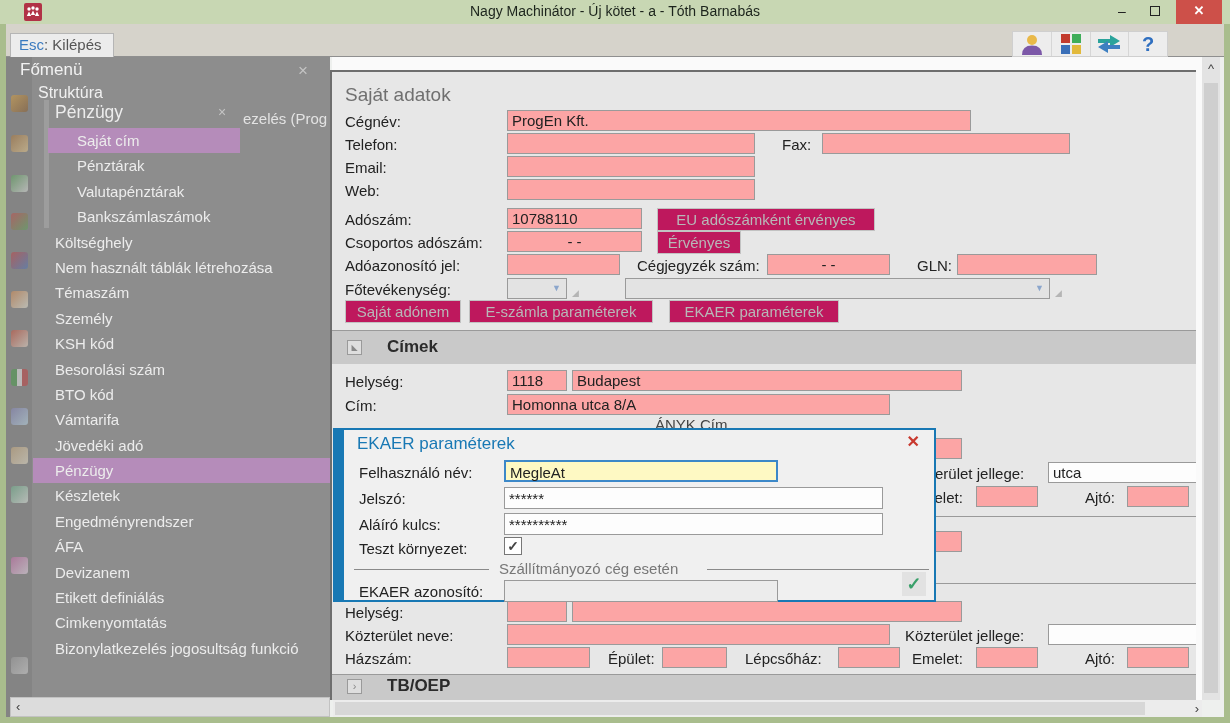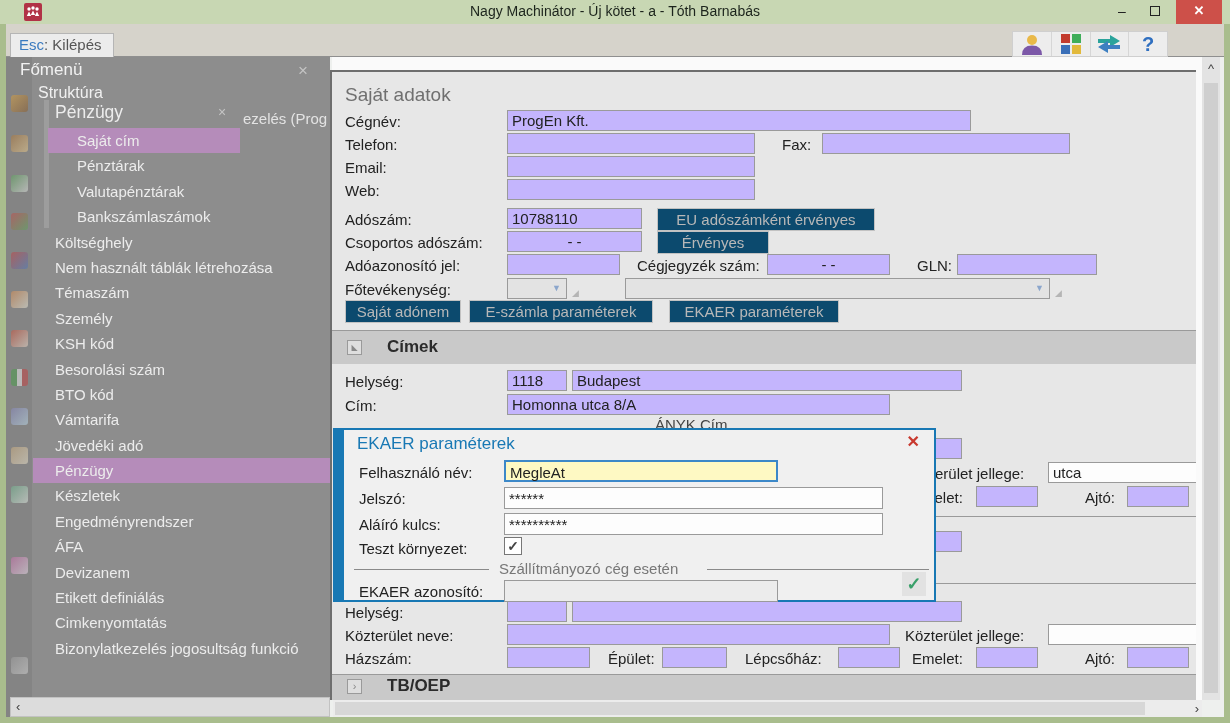--- a/index.html
+++ b/index.html
@@ -49,7 +49,7 @@
   .form-topgap { left:332px; top:57px; width:870px; height:13px; background:#fafafa; }
   .form-title { font-size:19px; color:#707070; }
   .lb { font-size:15px; color:#222; white-space:nowrap; }
-  .tb { background:#c4b5fd; border:1px solid #9a9a9a; height:21px; font-size:15px; color:#222;
+  .tb { background:#fca5a5; border:1px solid #9a9a9a; height:21px; font-size:15px; color:#222;
         padding:1px 4px 0 4px; white-space:nowrap; overflow:hidden; }
   .tb.center { text-align:center; }
   .btn-d { border:1px solid #c2c2c2; background:#0c4a6e; color:#b8b8b8; font-size:15px;

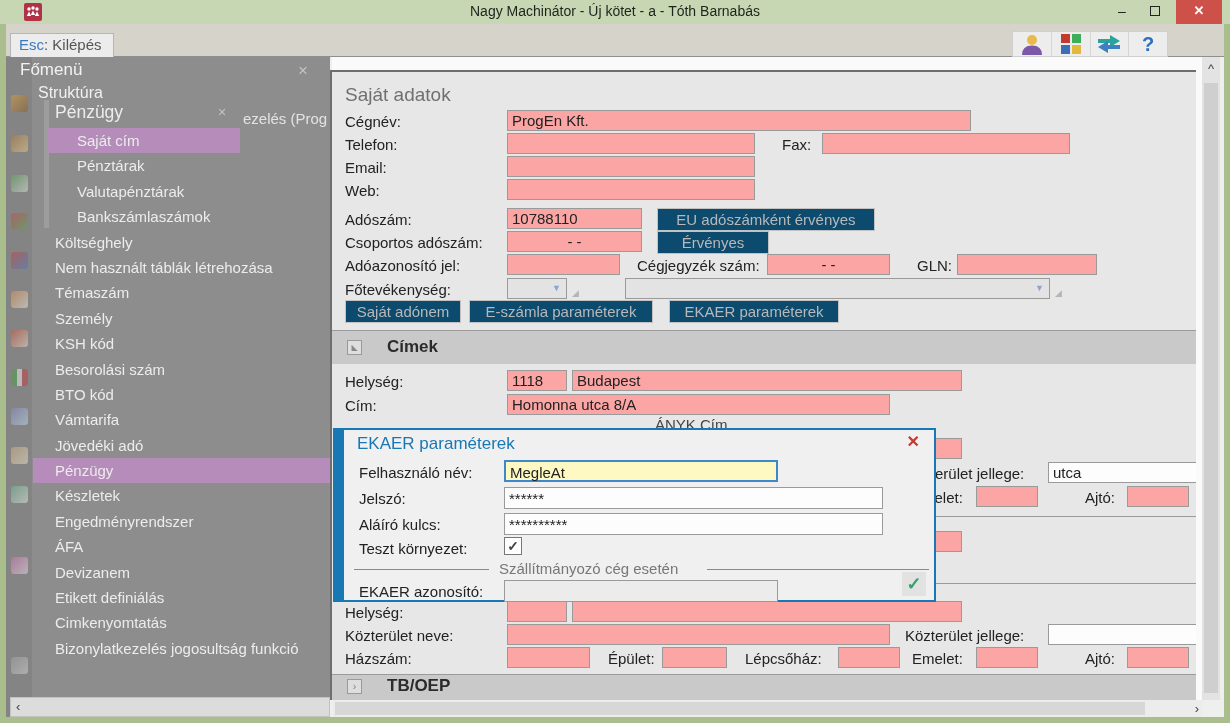--- a/index.html
+++ b/index.html
@@ -52,7 +52,7 @@
   .tb { background:#fca5a5; border:1px solid #9a9a9a; height:21px; font-size:15px; color:#222;
         padding:1px 4px 0 4px; white-space:nowrap; overflow:hidden; }
   .tb.center { text-align:center; }
-  .btn-d { border:1px solid #c2c2c2; background:#0c4a6e; color:#b8b8b8; font-size:15px;
+  .btn-d { border:1px solid #c2c2c2; background:#be185d; color:#b8b8b8; font-size:15px;
            text-align:center; height:23px; padding-top:2px; white-space:nowrap; overflow:hidden; }
   .seld { background:#e3e3e3; border:1px solid #9a9a9a; height:21px; position:absolute; }
   .selw { background:#fdfdfd; border:1px solid #9a9a9a; height:21px; position:absolute;

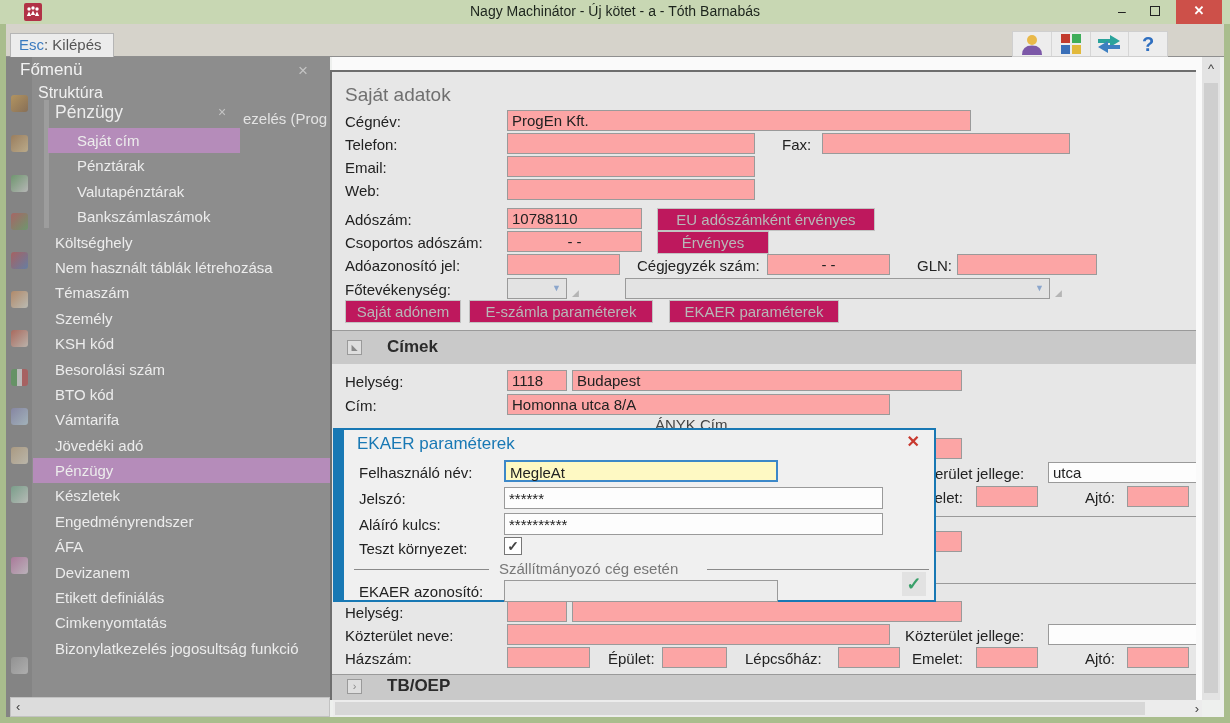--- a/index.html
+++ b/index.html
@@ -168,7 +168,7 @@
 
   <div class="abs lb" style="left:345px;top:234px;">Csoportos adószám:</div>
   <div class="abs tb center" style="left:507px;top:231px;width:135px;">- -</div>
-  <div class="abs btn-d" style="left:657px;top:231px;width:112px;">Érvényes</div>
+  <div class="abs btn-d" style="left:657px;top:231px;width:84px;">Érvényes</div>
 
   <div class="abs lb" style="left:345px;top:257px;">Adóazonosító jel:</div>
   <div class="abs tb" style="left:507px;top:254px;width:113px;"></div>

